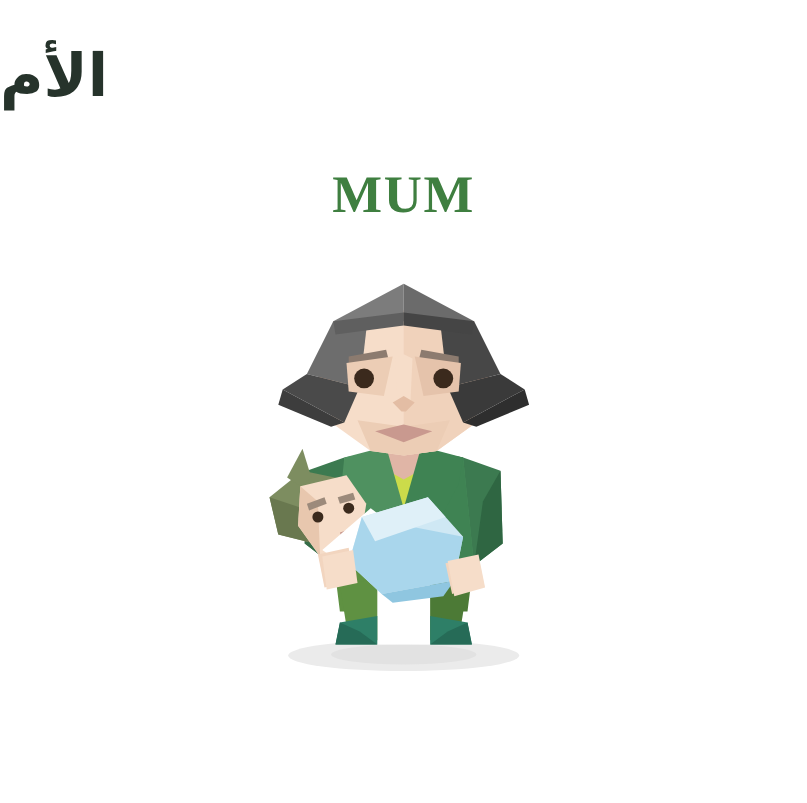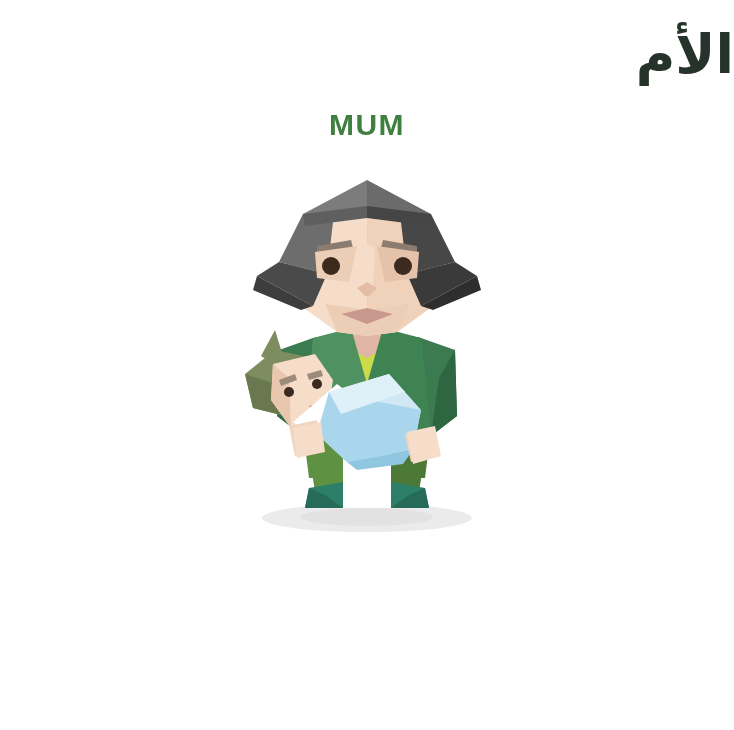--- a/index.html
+++ b/index.html
@@ -46,7 +46,7 @@
   }
 
   .result-title {
-    margin: 2px;
+    margin: 16px;
     padding-top: 22px;
     font-size: 54px;
     font-weight: 700;
@@ -54,7 +54,7 @@
     color: #26332b;
     direction: rtl;
     unicode-bidi: isolate;
-    text-align: right;
+    text-align: left;
     width: 100%;
     font-family: "DejaVu Sans", "Liberation Sans", sans-serif;
   }

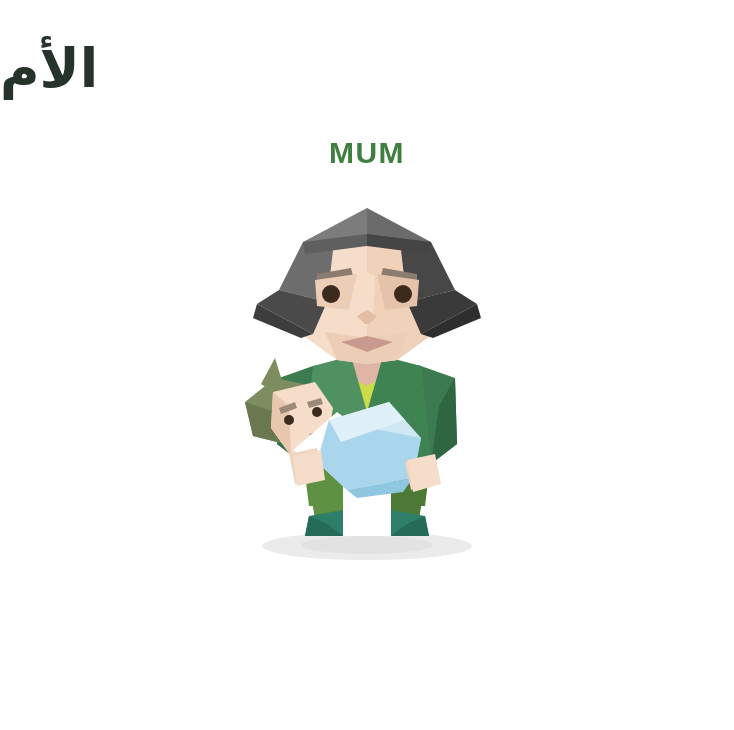--- a/index.html
+++ b/index.html
@@ -60,16 +60,16 @@
   }
 
   .result-title-latin {
-    margin: 0;
+    margin: 16px;
     padding-top: 22px;
-    font-size: 30px;
+    font-size: 48px;
     font-weight: 700;
     letter-spacing: 1.5px;
     line-height: 1;
     color: #3f7f40;
     text-align: center;
     width: 100%;
-    font-family: Liberation Sans, sans-serif;
+    font-family: Liberation Serif, serif;
   }
 
   .illustration-wrap {

